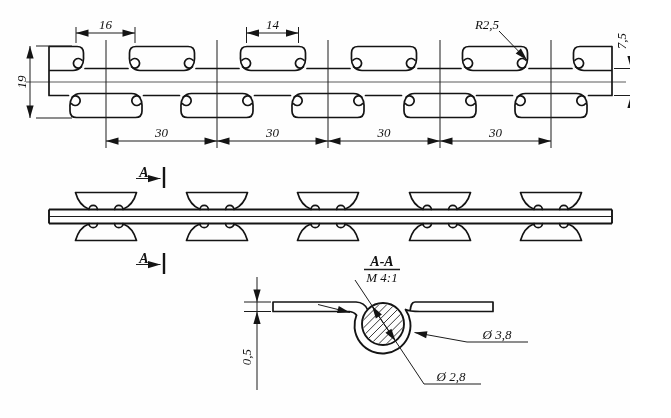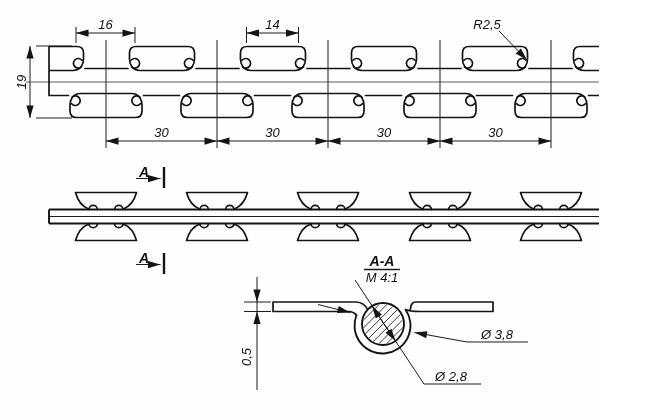--- a/index.html
+++ b/index.html
@@ -4,7 +4,7 @@
 <style>
   html,body{margin:0;padding:0;background:#ffffff;}
   .page{position:relative;width:599px;height:418px;background:#fefefe;overflow:hidden;
-        font-family:Liberation Sans, sans-serif;}
+        font-family:Liberation Serif, serif;padding-left:31px;}
   svg{position:absolute;left:0;top:0;}
   .outline{stroke:#141414;stroke-width:1.7;fill:none;stroke-linecap:round;}
   .outline2{stroke:#141414;stroke-width:1.9;fill:none;stroke-linecap:butt;}

